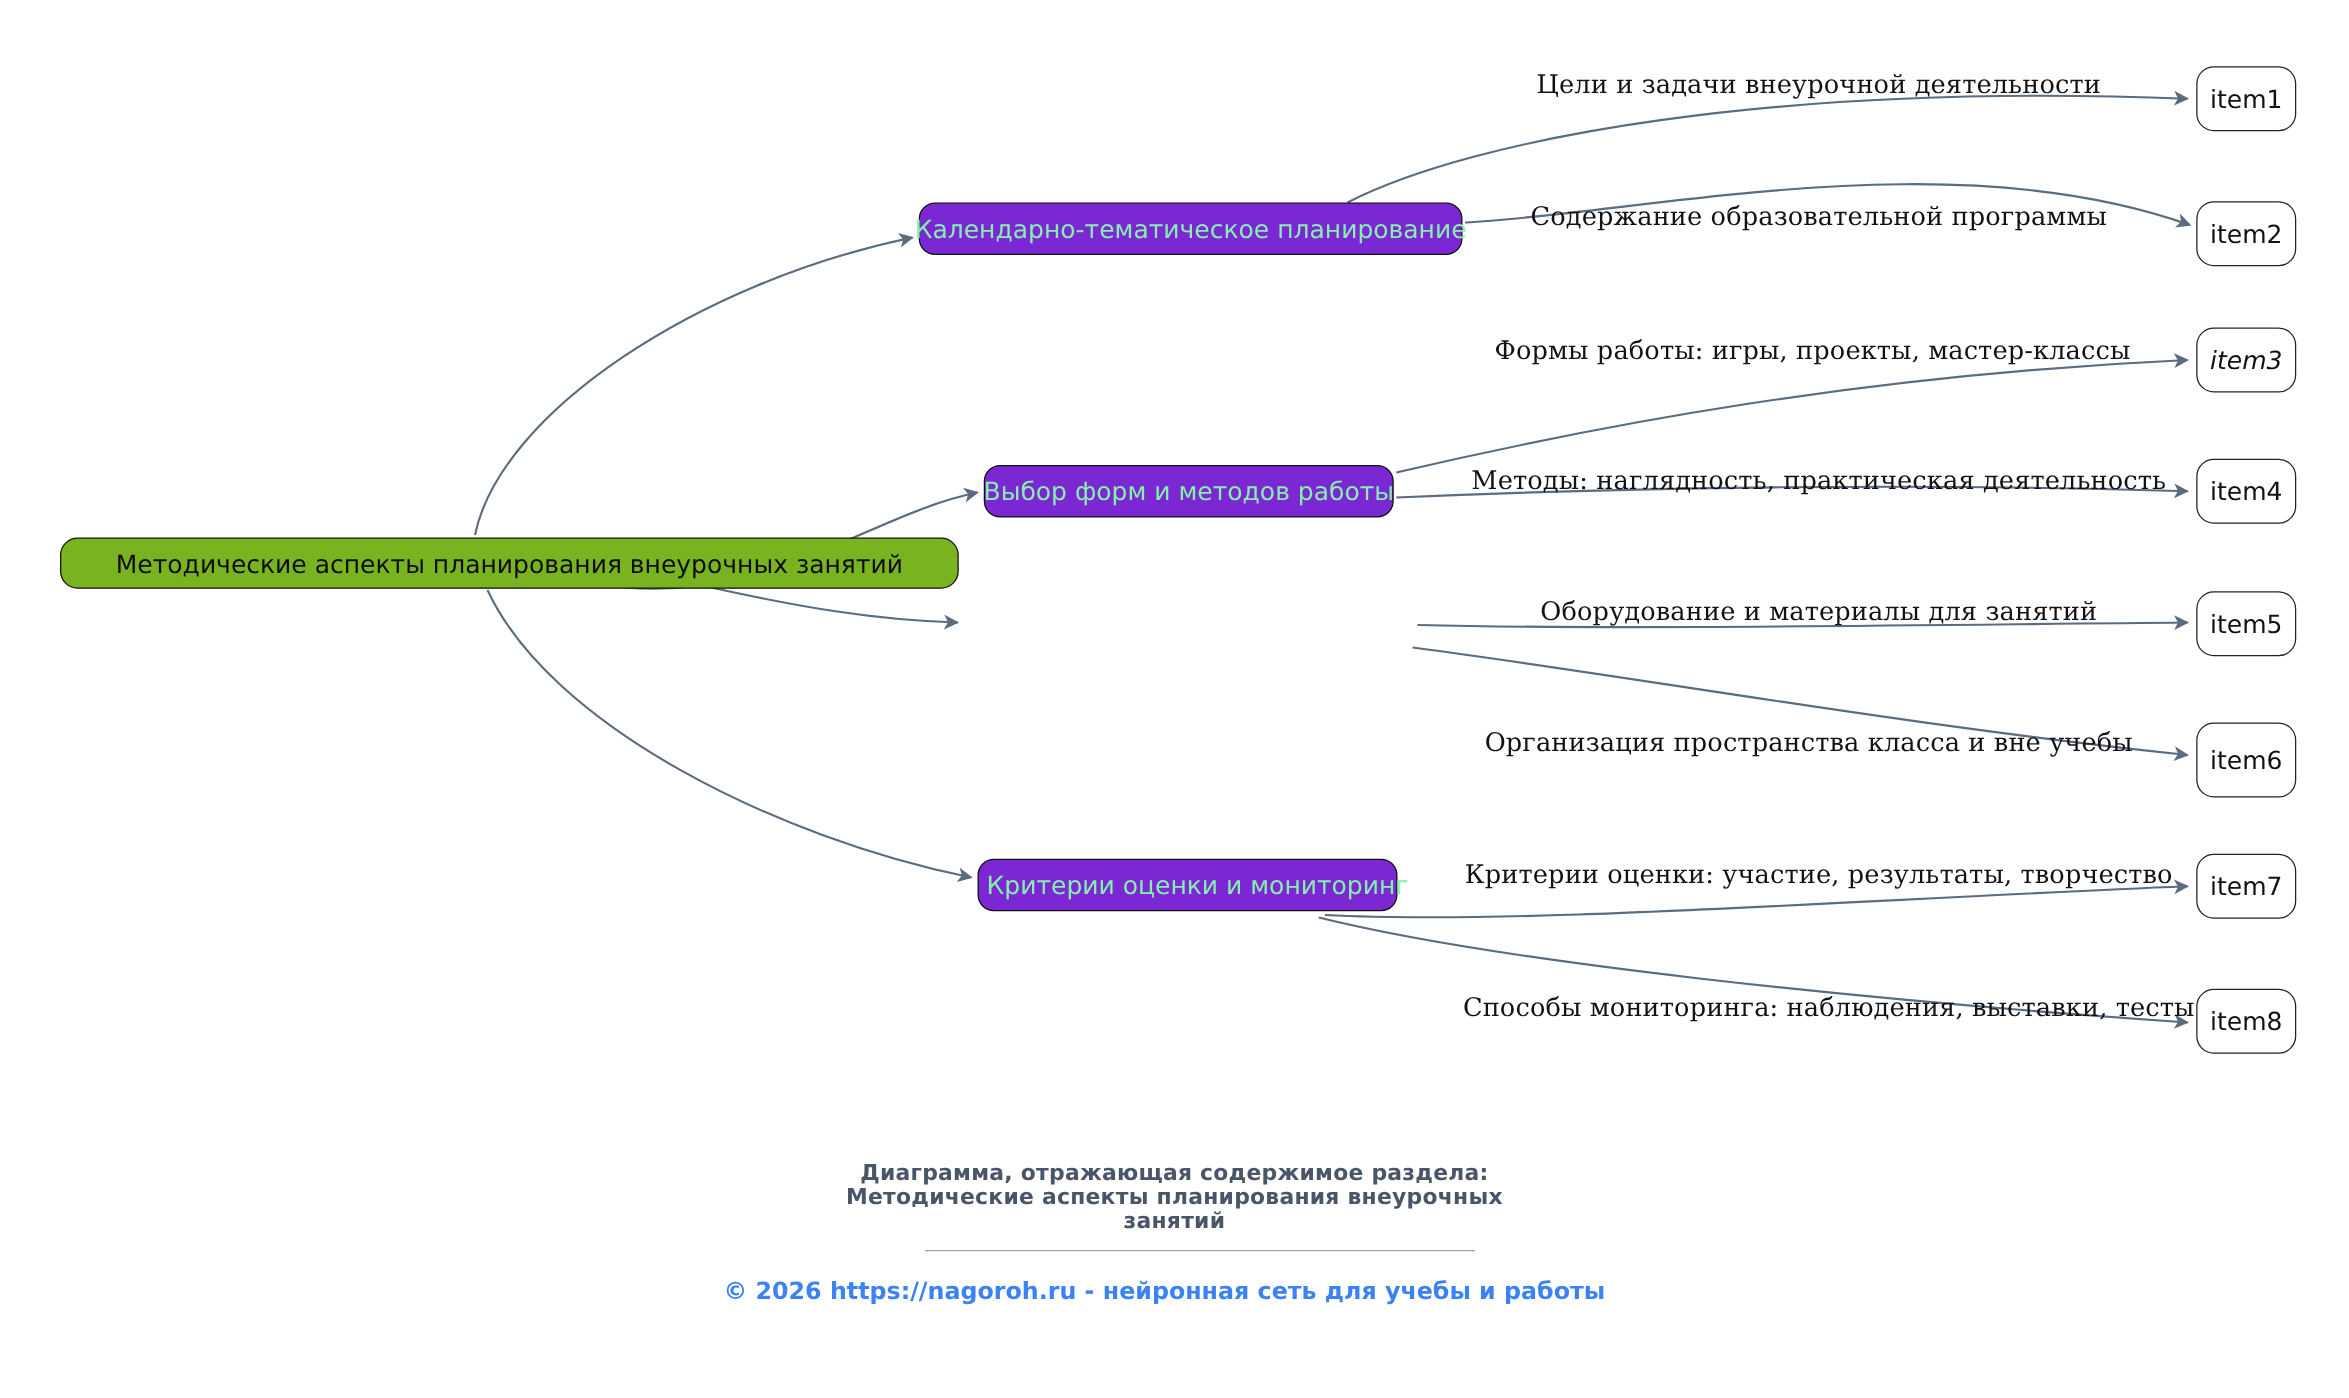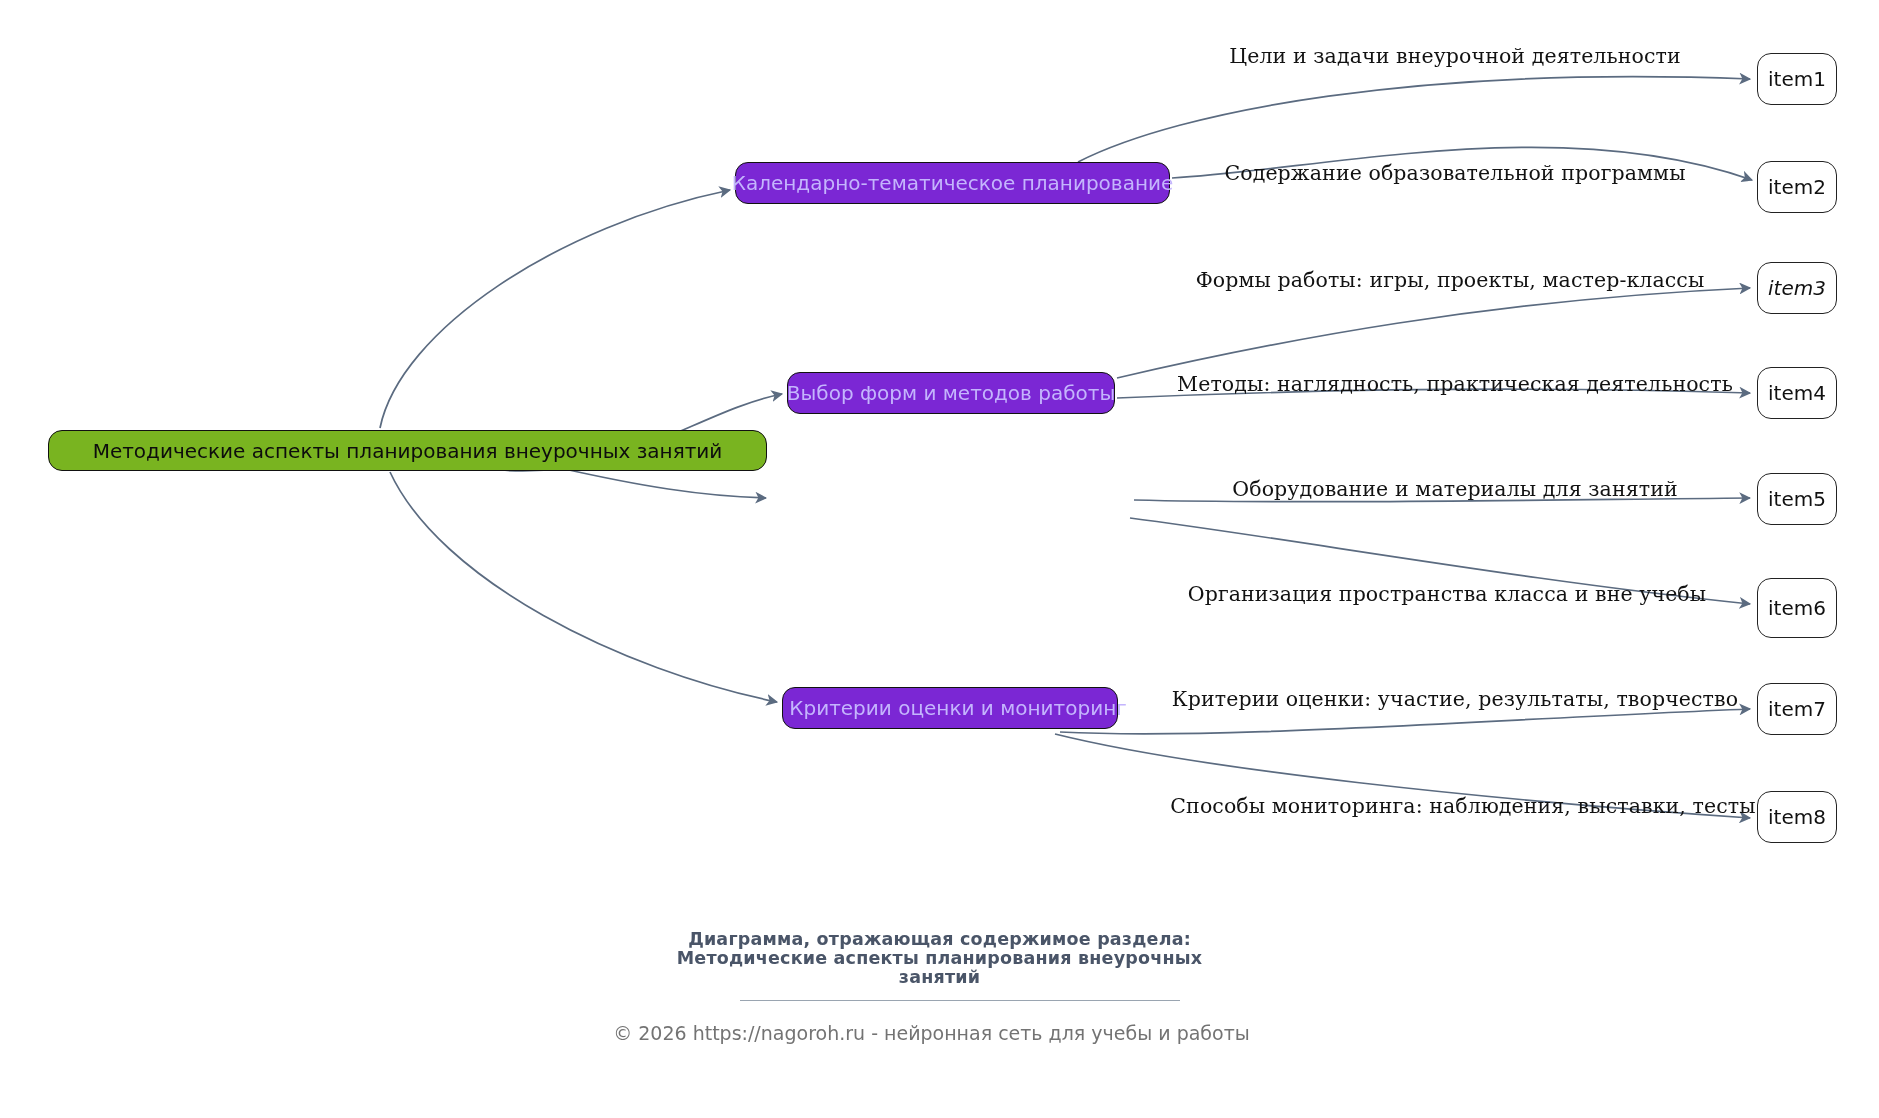--- a/index.html
+++ b/index.html
@@ -118,7 +118,7 @@
   <div class="node node-leaf" style="left: 1757px; top: 683px; width: 80px; height: 52px;">item7</div>
   <div class="node node-leaf" style="left: 1757px; top: 791px; width: 80px; height: 52px;">item8</div>
 
-  <div class="edge-label" style="left: 1455px; top: 56px;">Цели и задачи внеурочной деятельности</div>
+  <div class="edge-label" style="left: 1455px; top: 67px;">Цели и задачи внеурочной деятельности</div>
   <div class="edge-label" style="left: 1455px; top: 173px;">Содержание образовательной программы</div>
   <div class="edge-label" style="left: 1450px; top: 280px;">Формы работы: игры, проекты, мастер-классы</div>
   <div class="edge-label" style="left: 1455px; top: 384px;">Методы: наглядность, практическая деятельность</div>

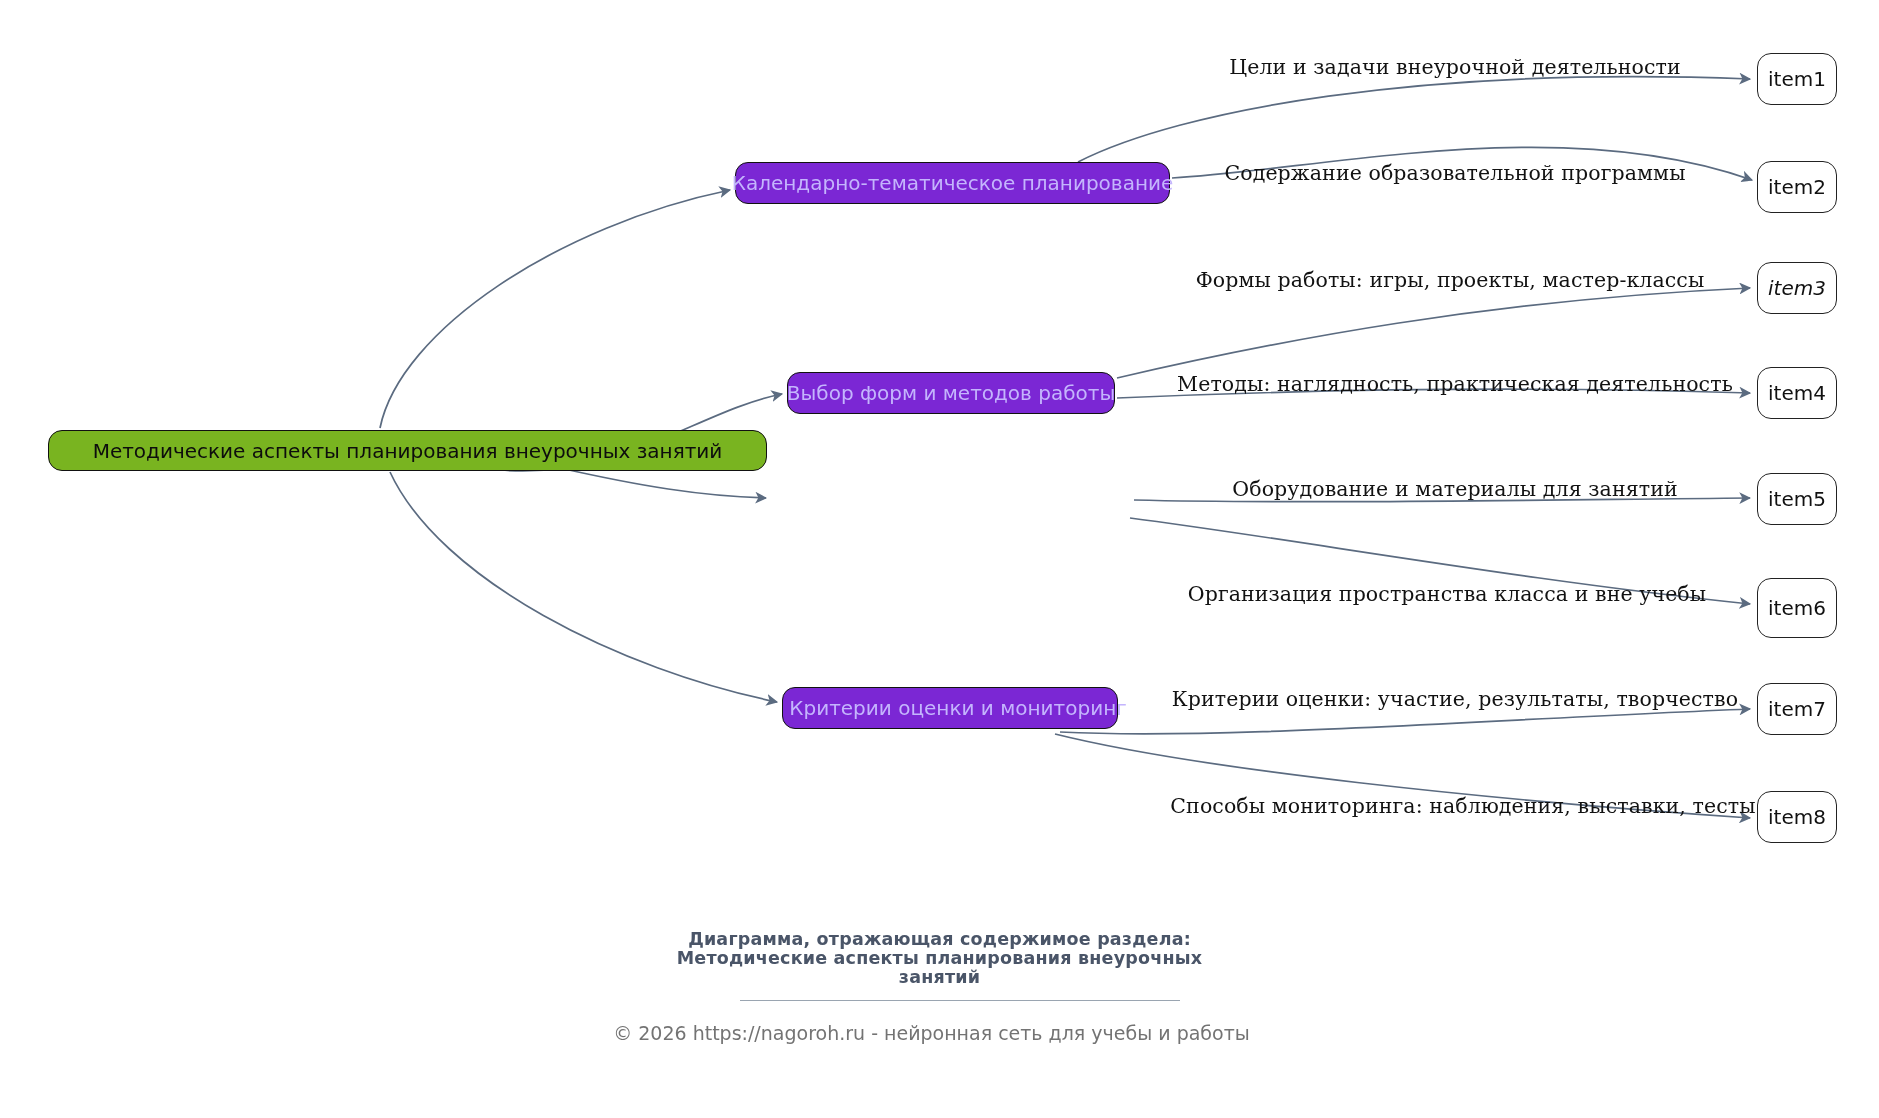--- a/index.html
+++ b/index.html
@@ -29,7 +29,7 @@
   }
   .node-branch{
     background:#7B27D4;
-    color:#c4b5fd;
+    color:#86efac;
     font-size:20px;
   }
   .node-leaf{

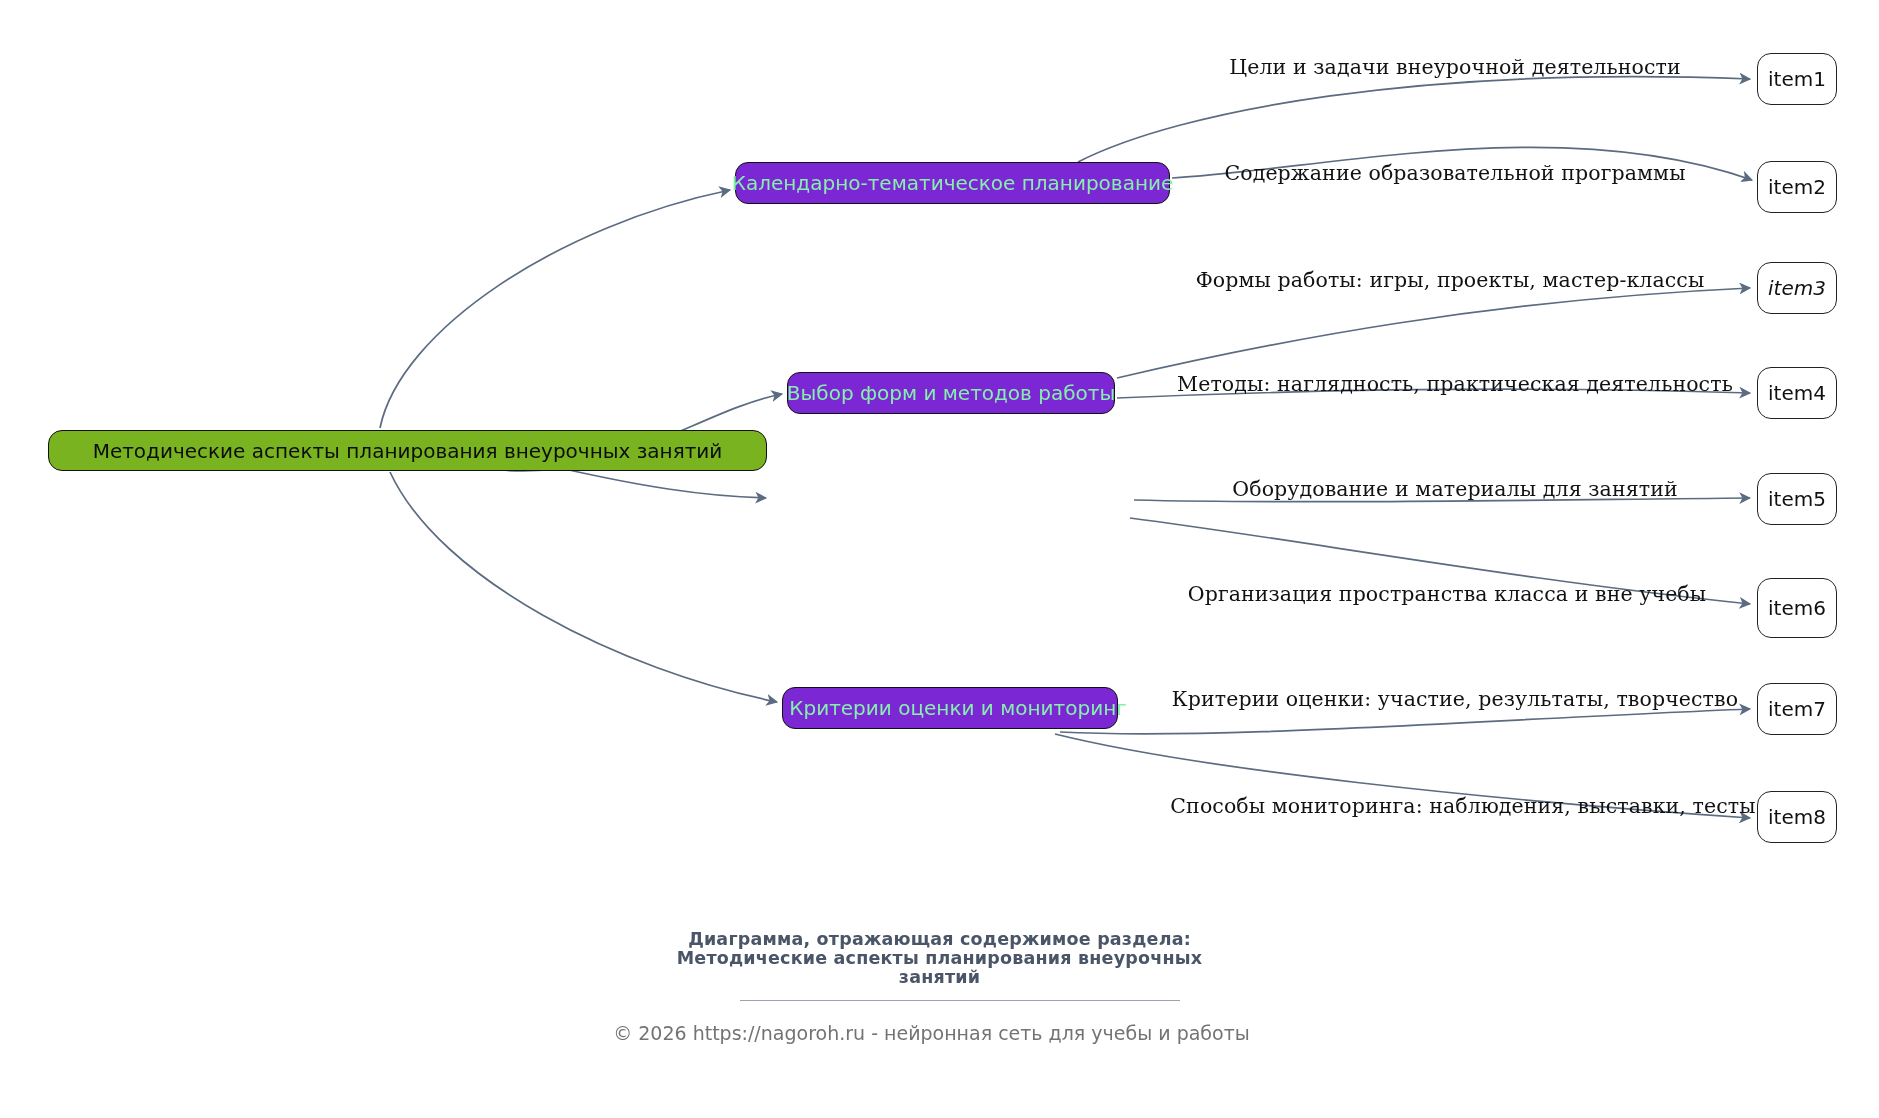--- a/index.html
+++ b/index.html
@@ -71,7 +71,8 @@
     text-align:center;
     font-family:"DejaVu Sans",sans-serif;
     font-size:19px;
-    color:#737373;
+    color:#3b82f6;
+    font-weight:bold;
   }
 </style>
 </head>

